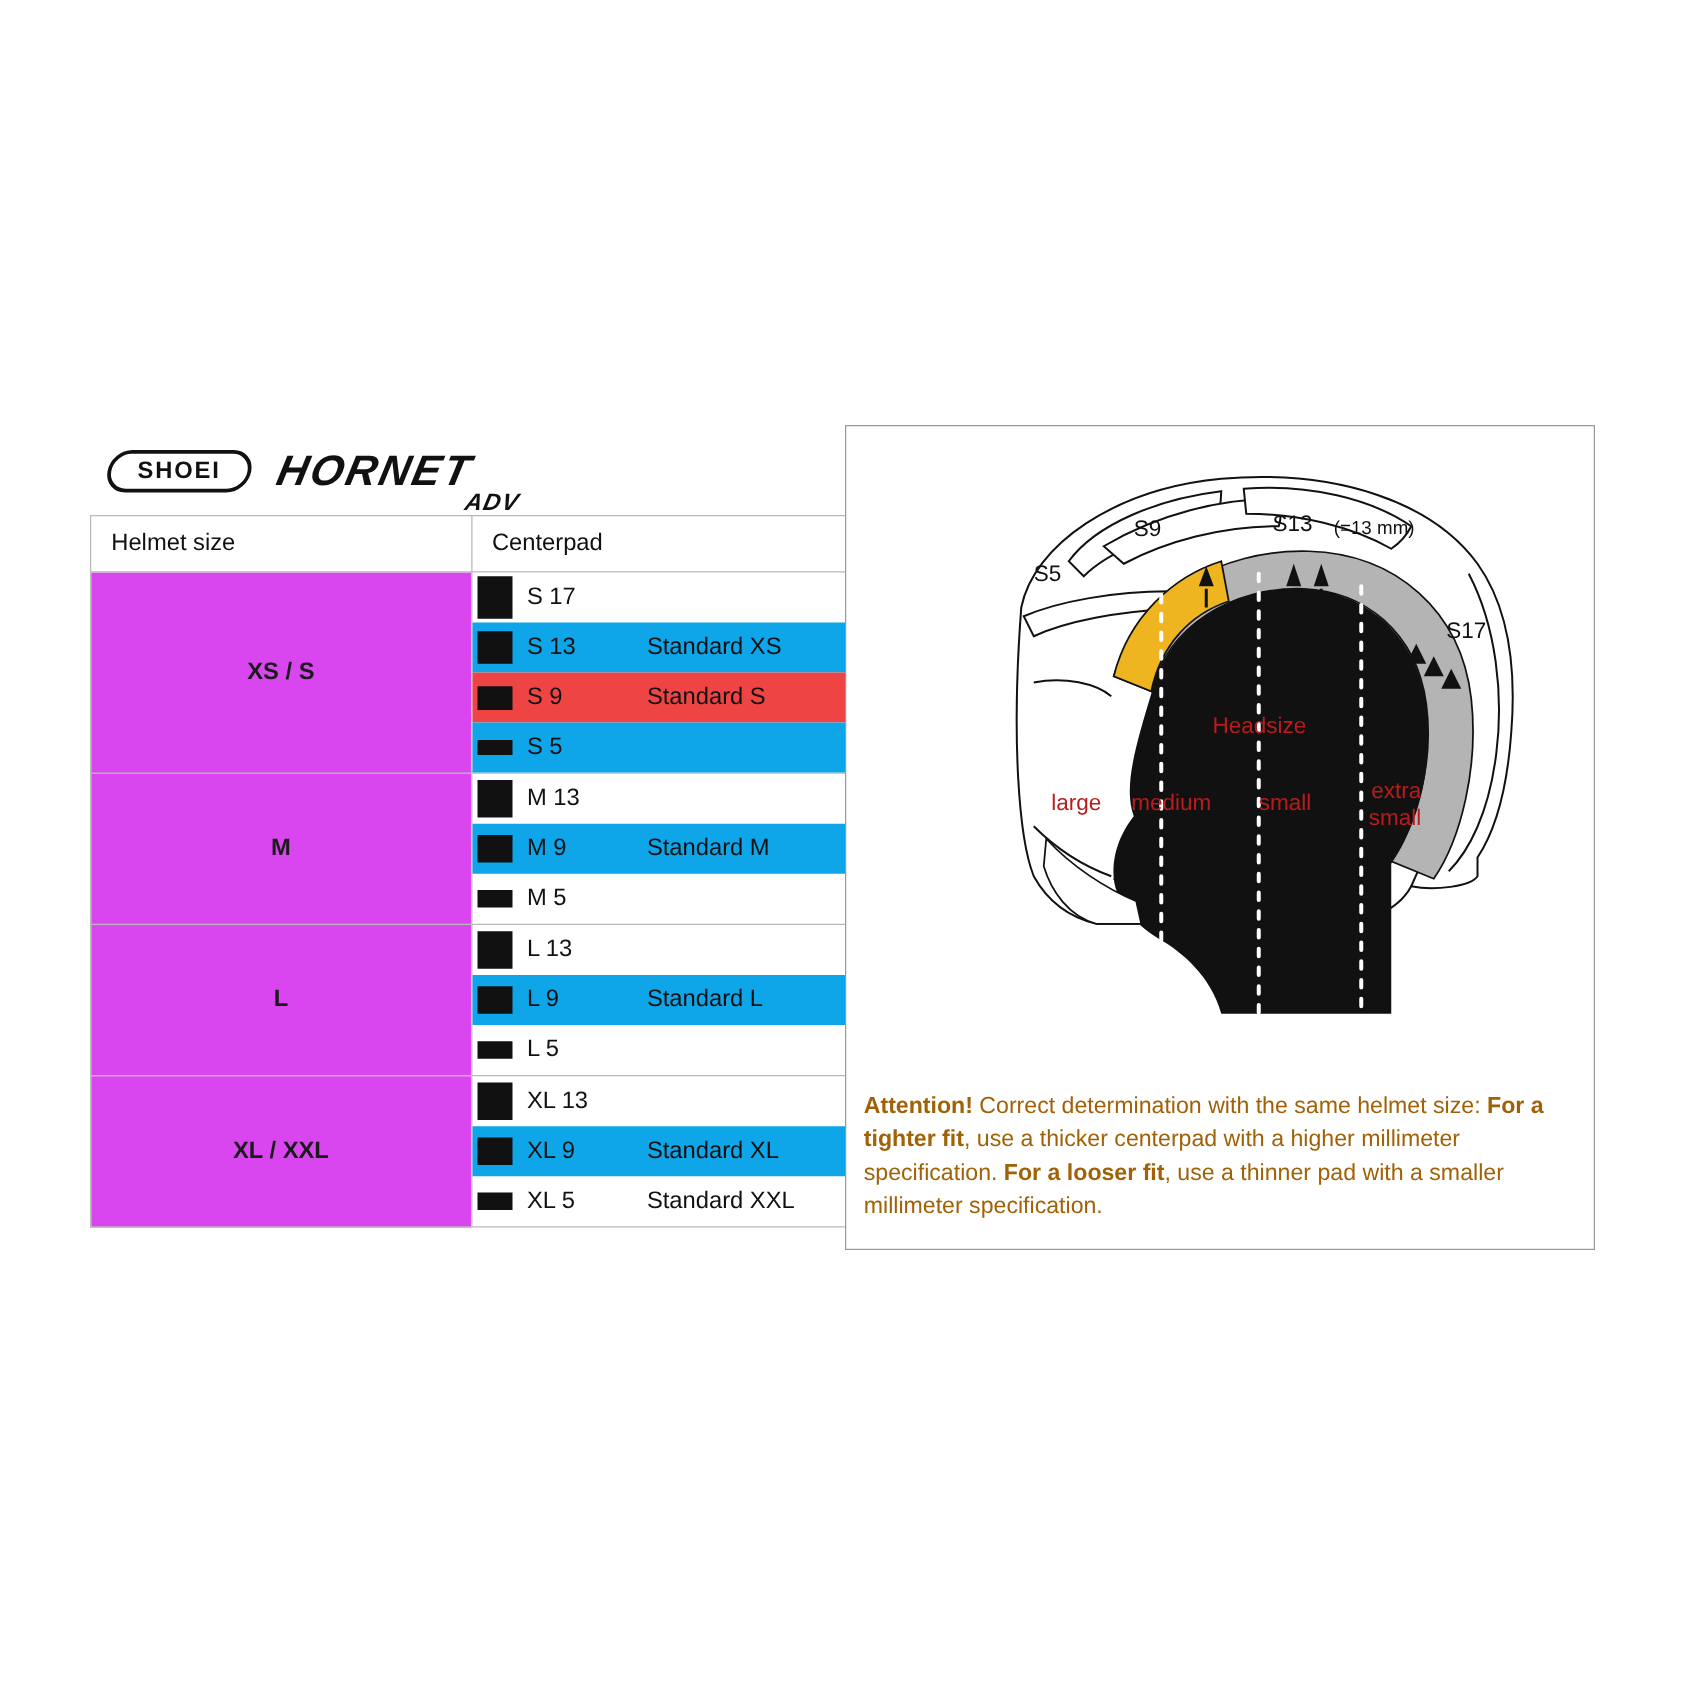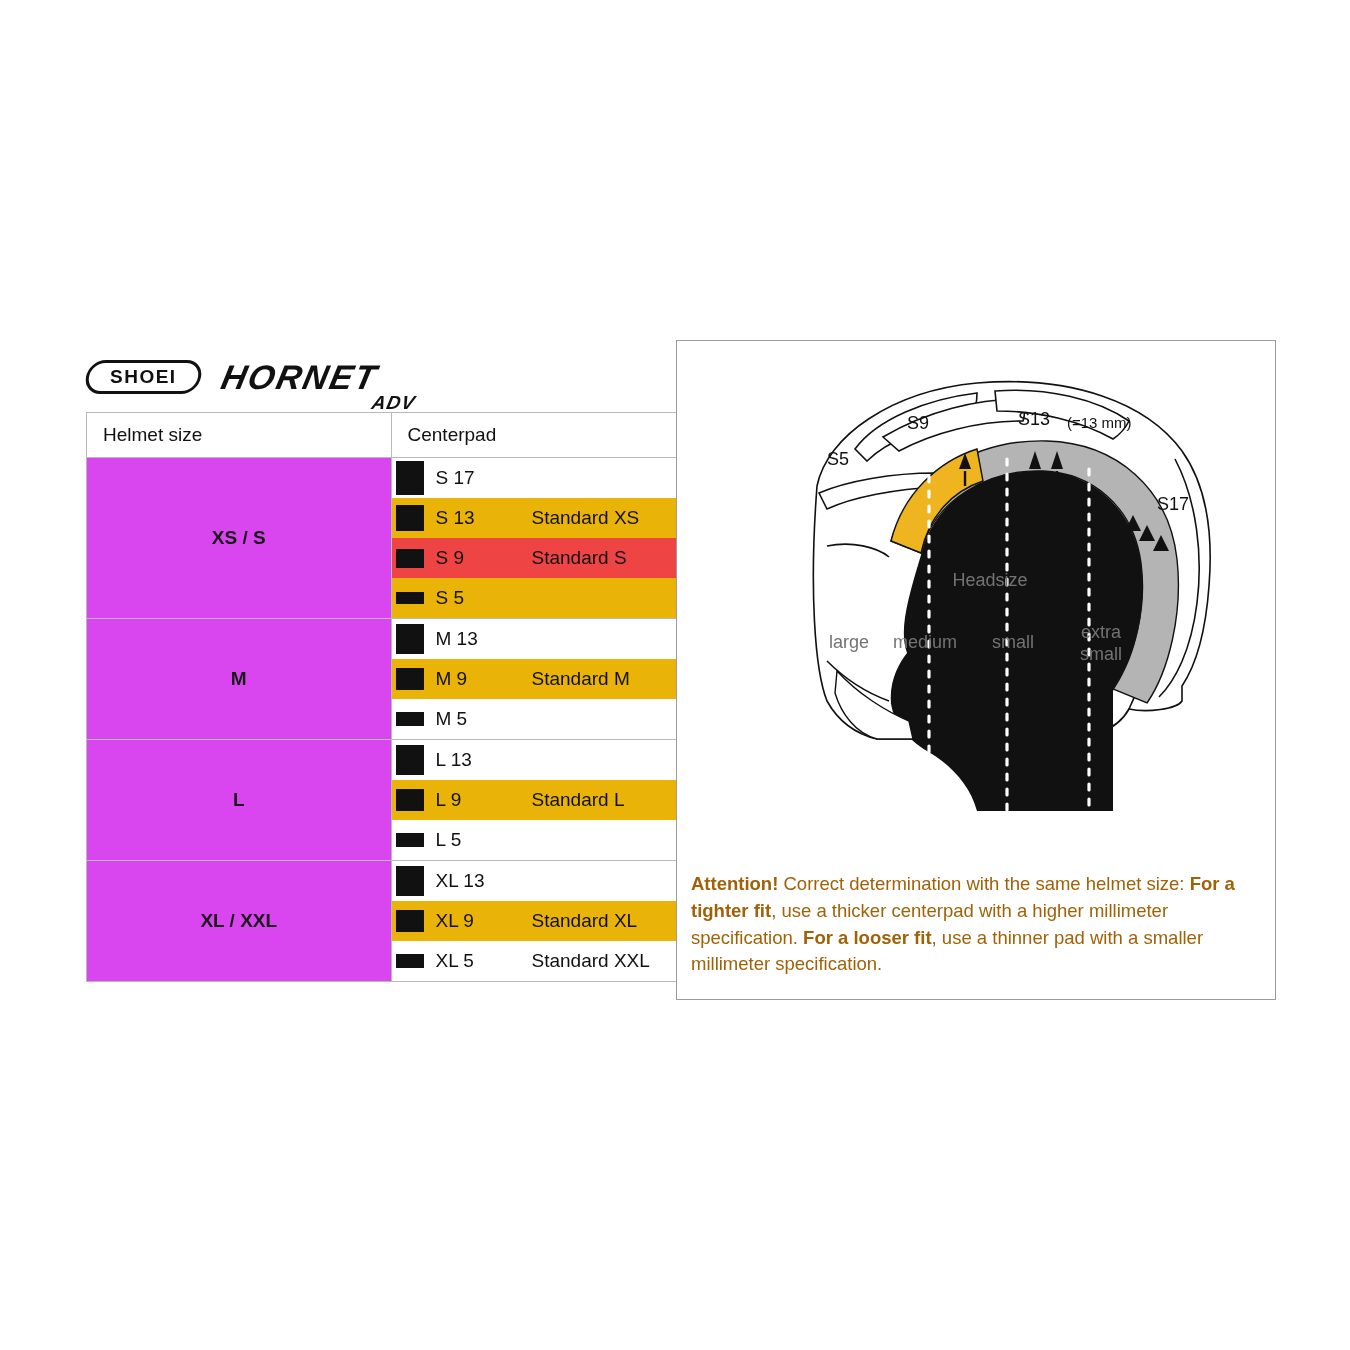--- a/index.html
+++ b/index.html
@@ -79,7 +79,6 @@
     border-collapse: collapse;
     width: 610px;
     table-layout: fixed;
-    margin-left: 14px;
   }
   table.size-table td, table.size-table th {
     border: 1px solid #b9b9b9;

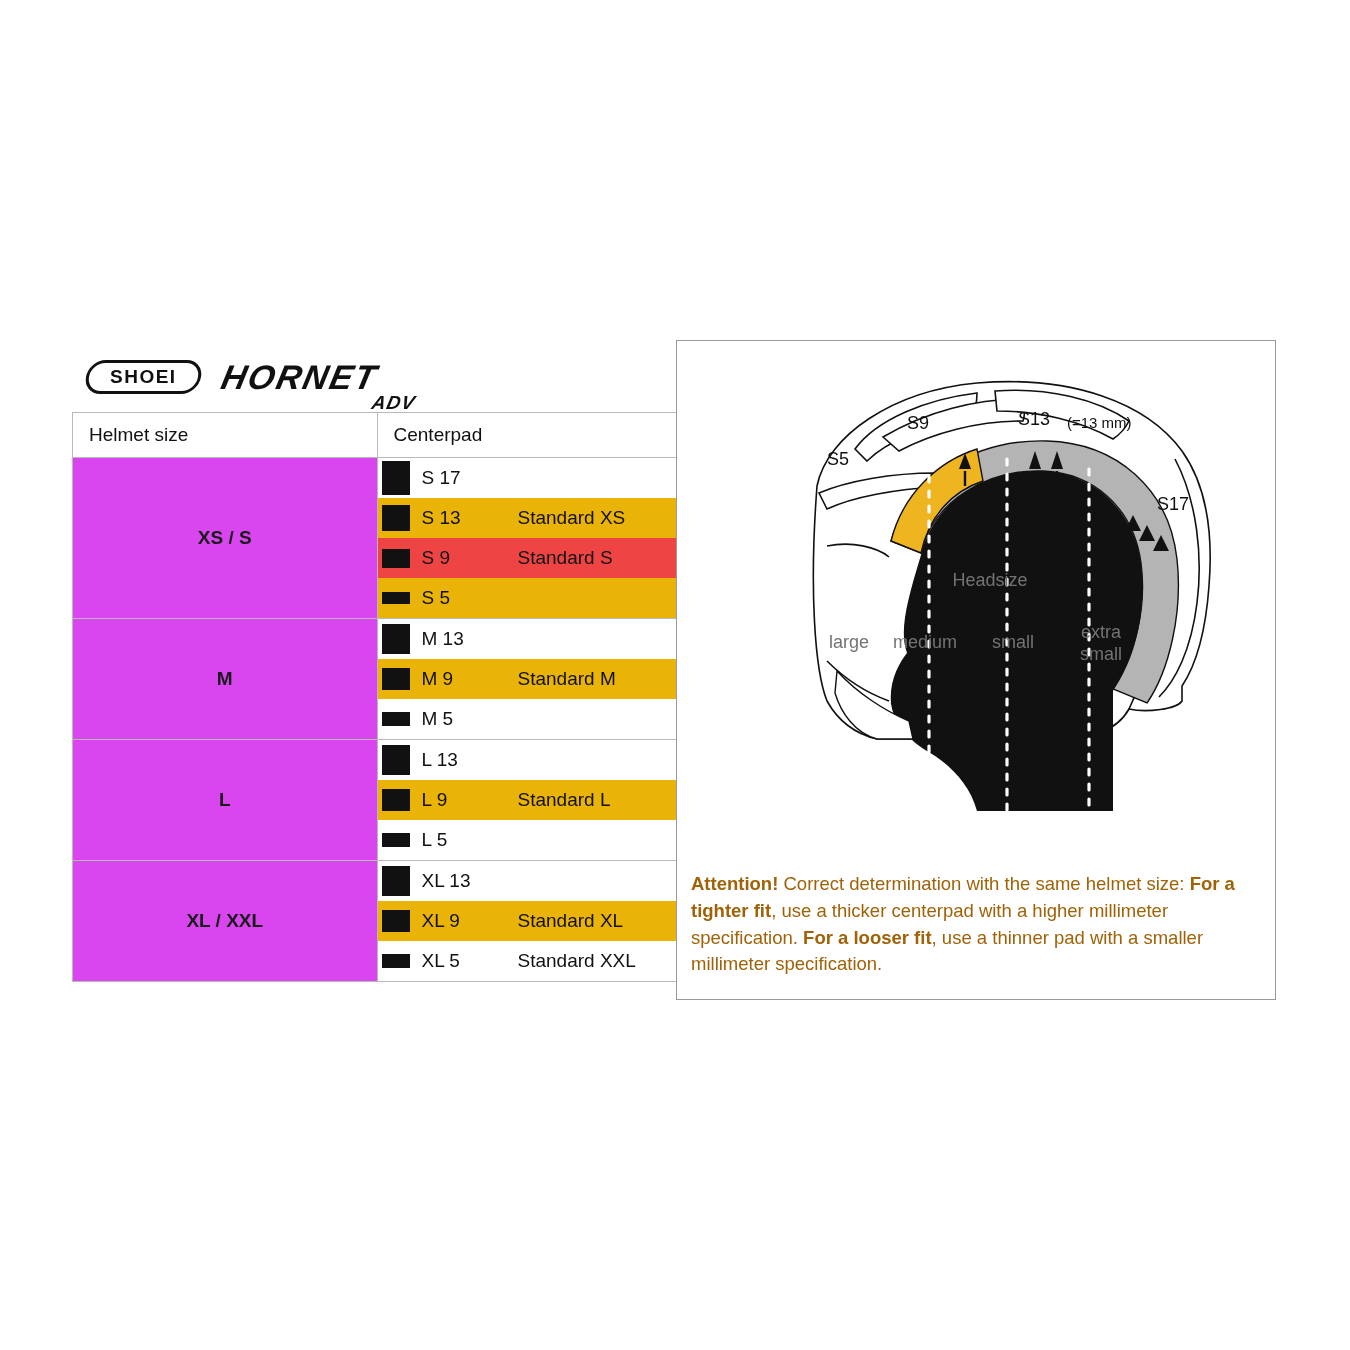--- a/index.html
+++ b/index.html
@@ -111,7 +111,7 @@
     height: 40px;
     position: relative;
   }
-  .pad-row.shade { background: #eab308; }
+  .pad-row.shade { background: #0ea5e9; }
   .pad-row.highlight { background: #ef4444; }
 
   .swatch {

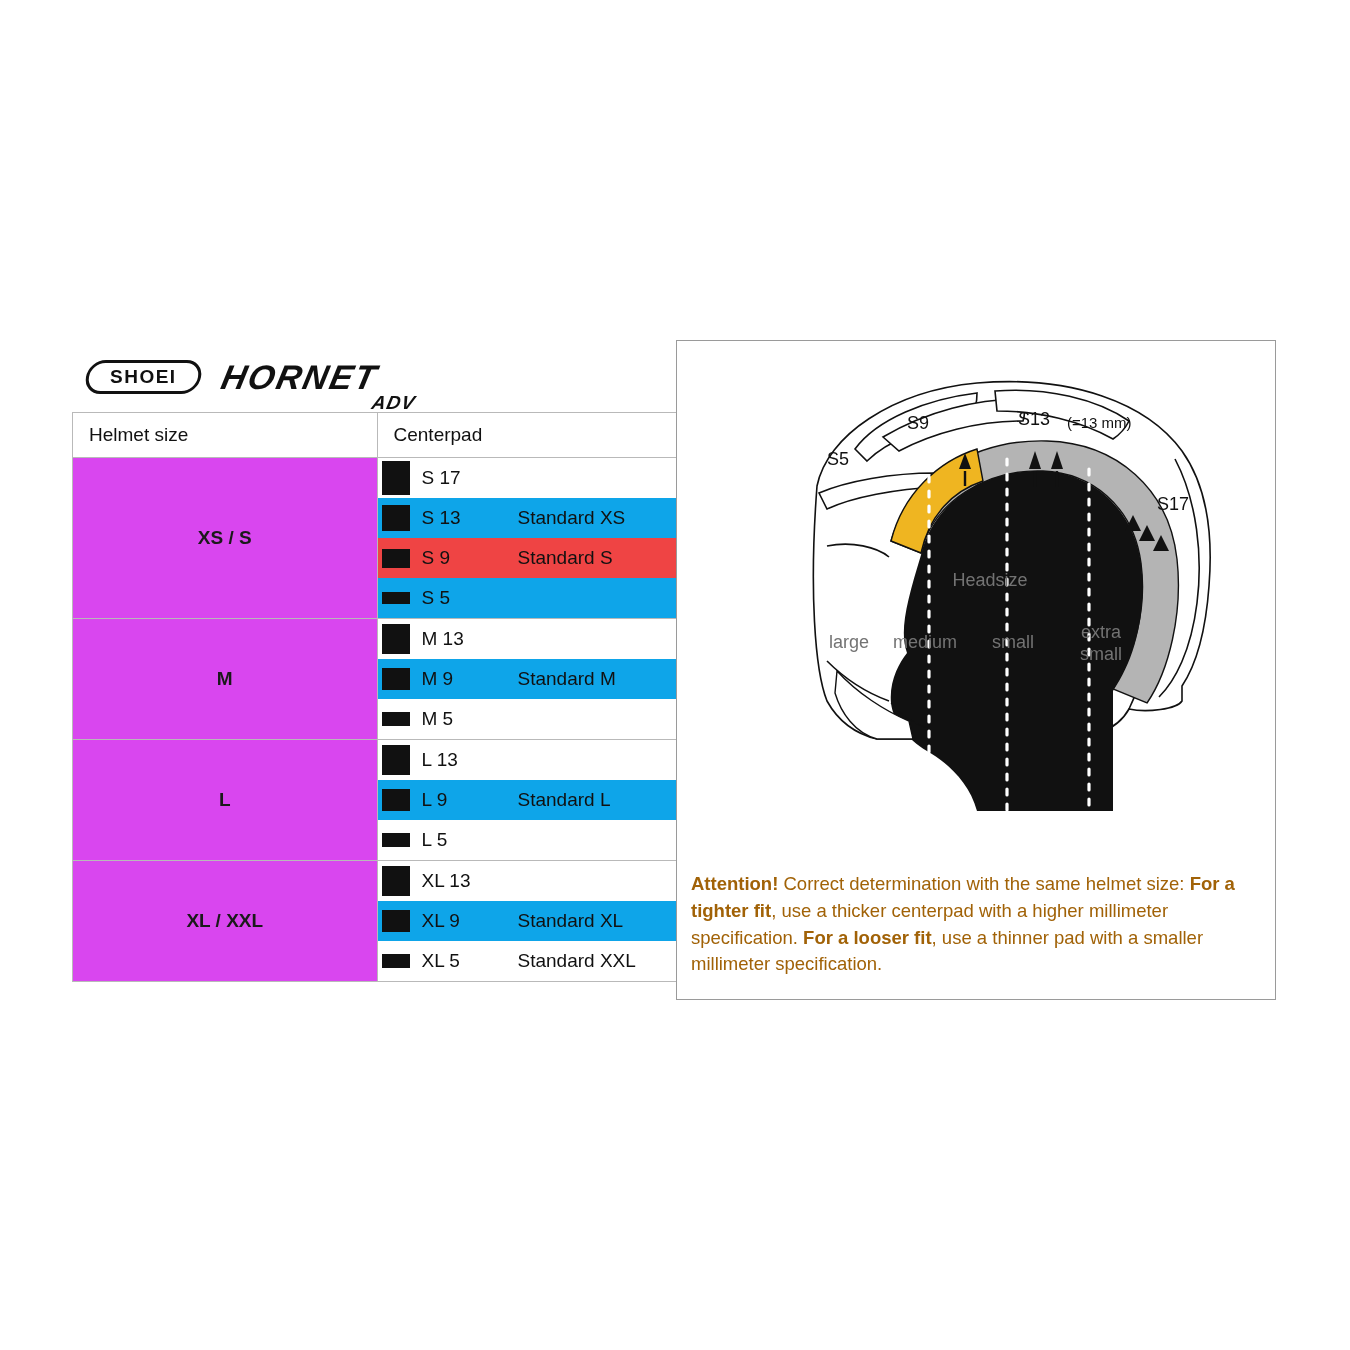--- a/index.html
+++ b/index.html
@@ -157,8 +157,8 @@
   .lbl-white {
     position: absolute;
     font-size: 18px;
-    color: #737373;
-    text-align: center;
+    color: #b91c1c;
+    text-align: right;
   }
   #attention {
     position: absolute;

